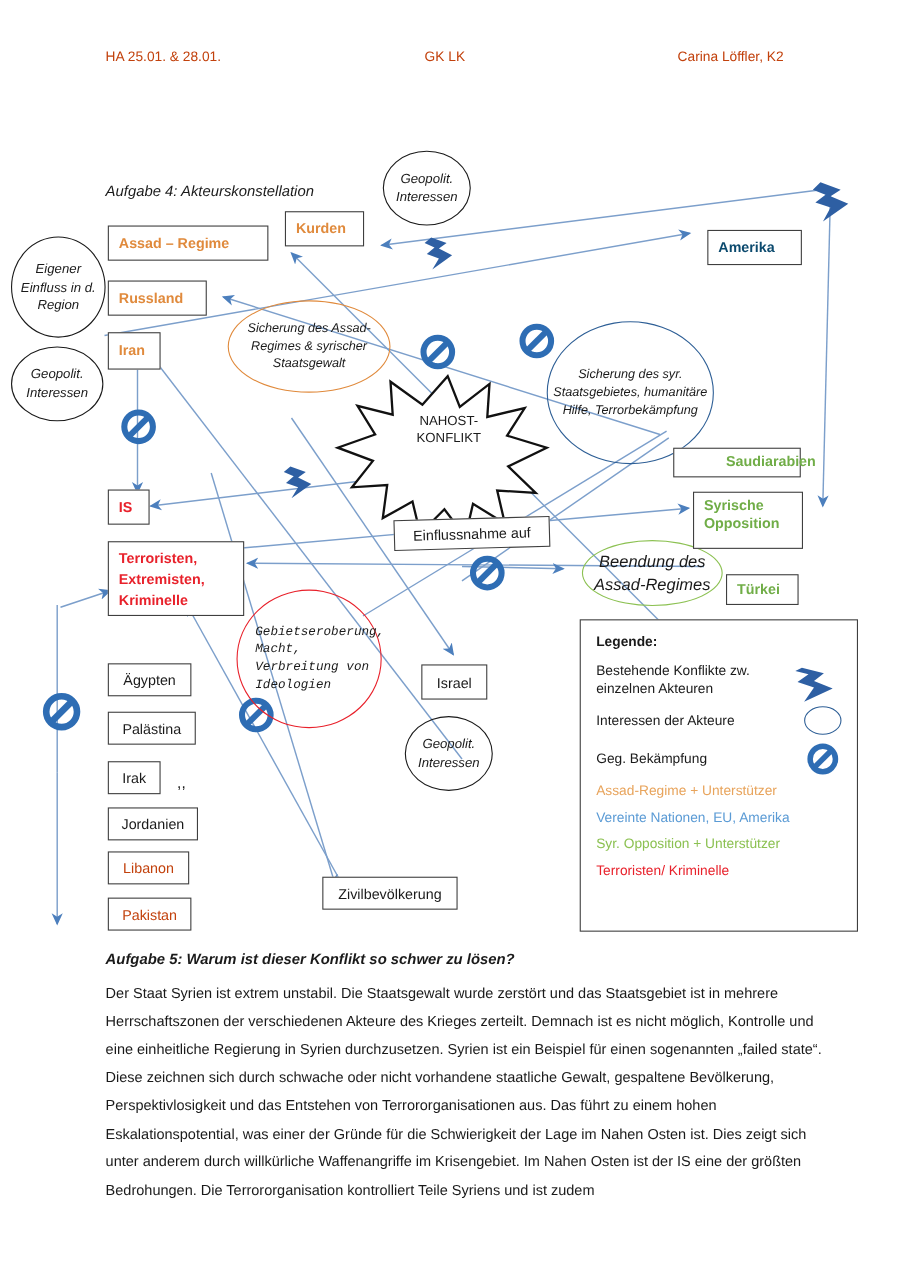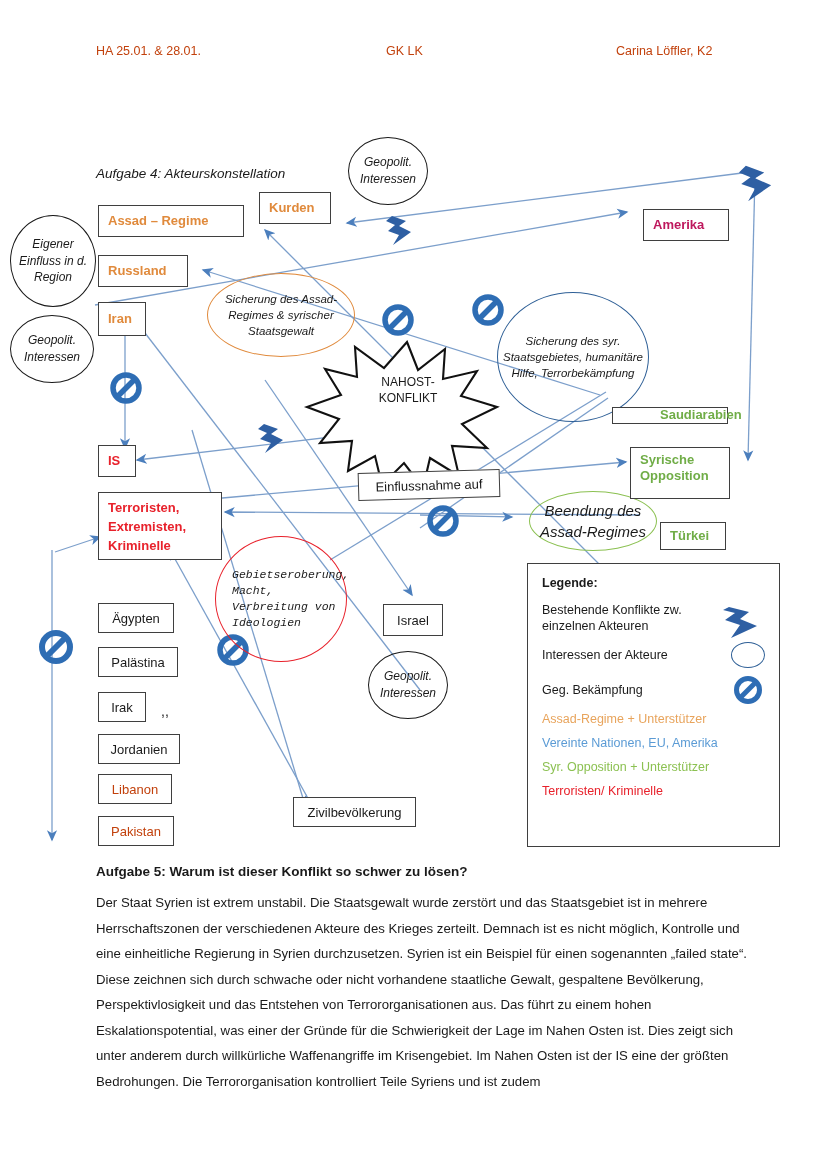--- a/index.html
+++ b/index.html
@@ -41,7 +41,7 @@
   .box.bold { font-weight:bold; }
   .c-orange { color:#E08A3C; }
   .c-orange-pale { color:#c2410c; }
-  .c-blue   { color:#be185d; }
+  .c-blue   { color:#0c4a6e; }
   .c-green  { color:#70AD47; }
   .c-red    { color:#E8212B; }
 

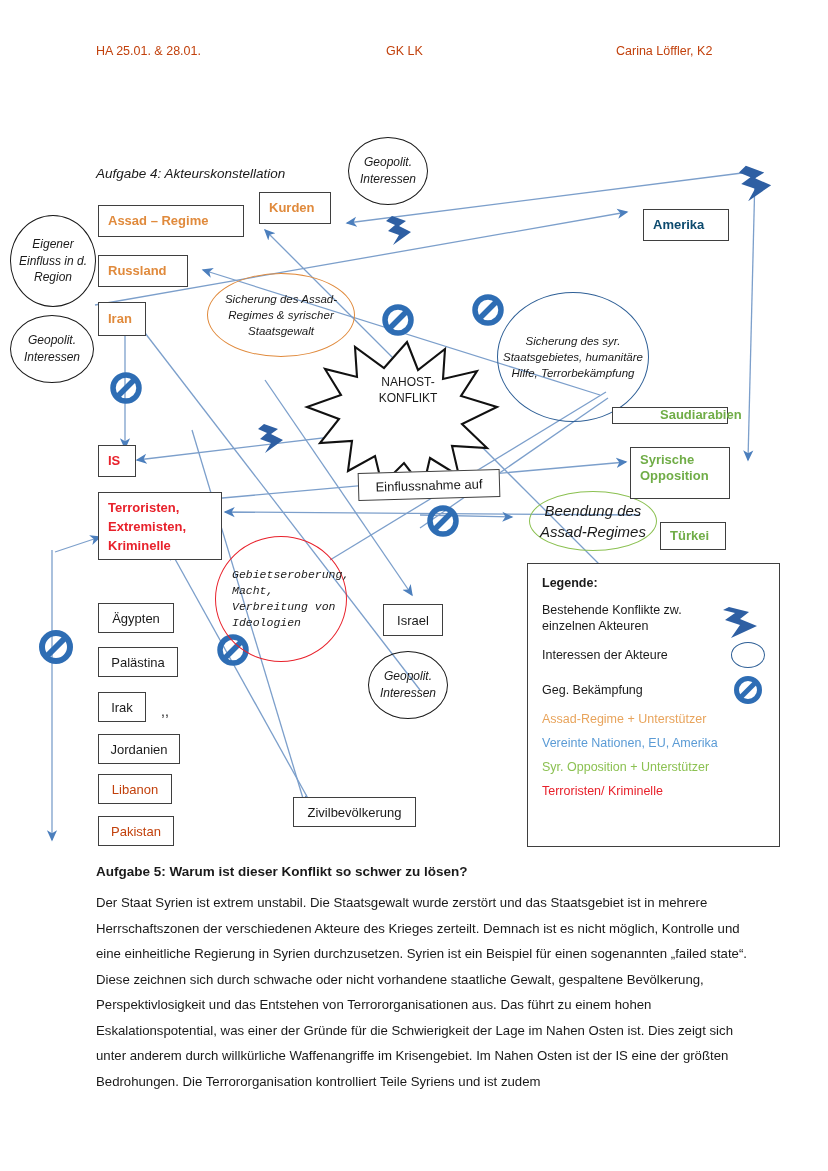--- a/index.html
+++ b/index.html
@@ -266,7 +266,7 @@
   <div class="box bold c-blue" style="left:643px; top:79px; width:86px; height:32px;">Amerika</div>
 
 
-  <div class="box bold c-green" style="left:612px; top:277px; width:116px; height:17px;padding-left:47px;">Saudiarabien</div>
+  <div class="box bold c-green" style="left:612px; top:277px; width:116px; height:27px;padding-left:47px;">Saudiarabien</div>
 
   <div class="box bold c-green" style="left:630px; top:317px; width:100px; height:52px; align-items:flex-start; padding-top:4px;">Syrische Opposition</div>
 

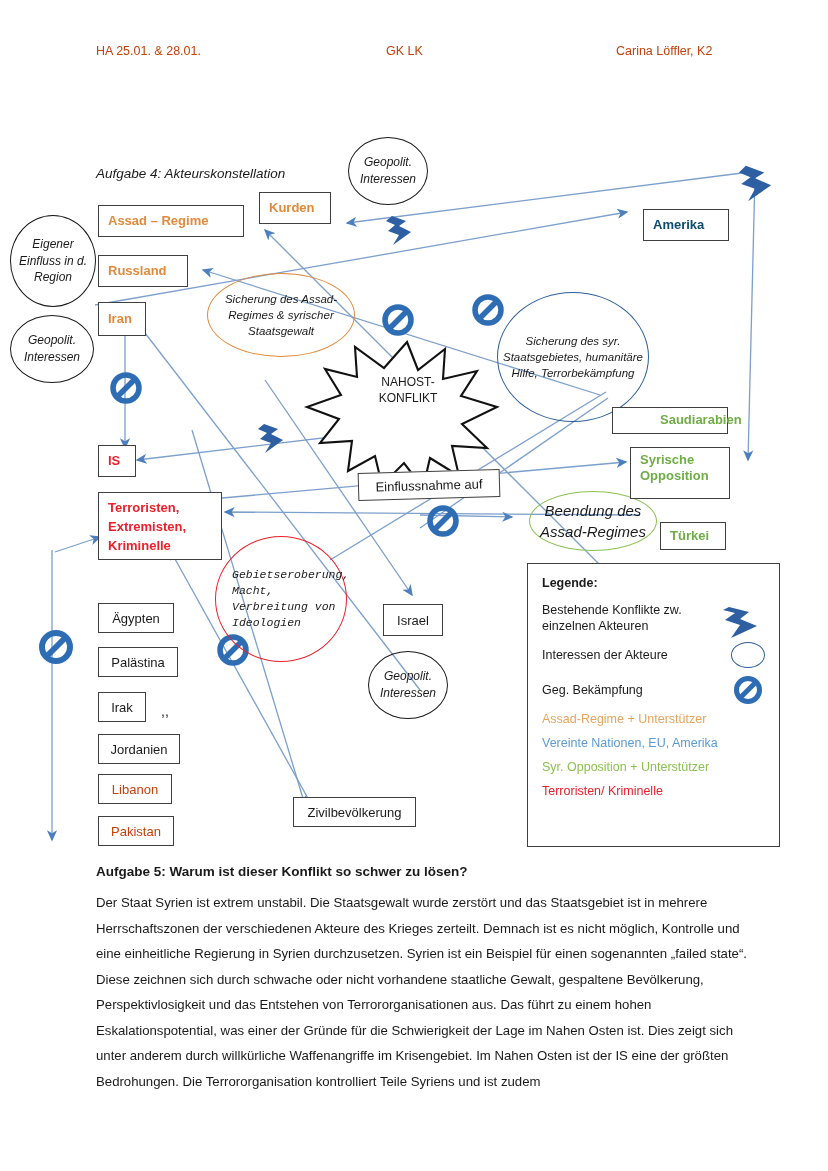--- a/index.html
+++ b/index.html
@@ -116,7 +116,7 @@
   
   #task5-title {
     position:absolute; left:96px; top:864px;
-    font-weight:bold; font-size:13.5px;
+    font-style:italic; font-weight:bold; font-size:13.5px;
   }
   #body-text {
     position:absolute; left:96px; top:890px; width:660px;

